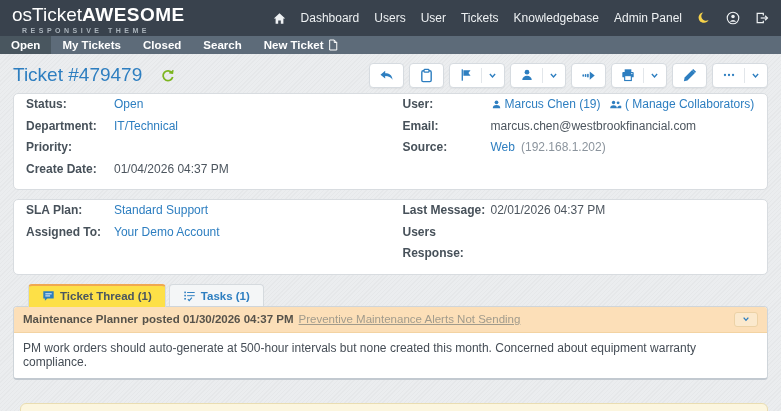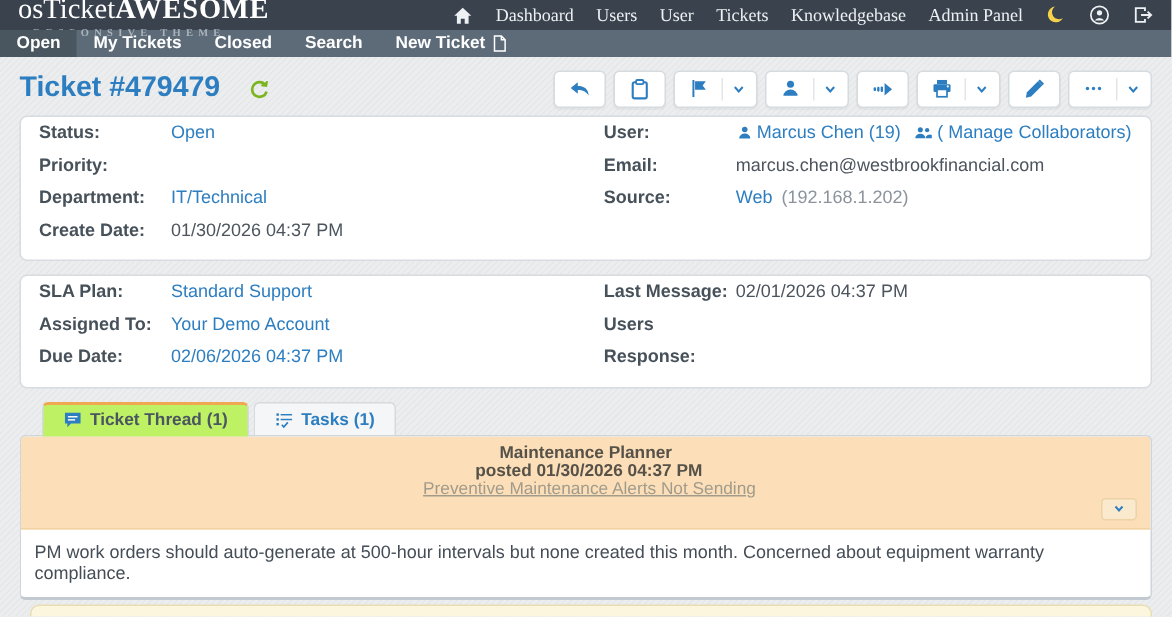--- a/index.html
+++ b/index.html
@@ -13,8 +13,8 @@
   }
   
   .topbar {
-    height:20px; background:#39424d; display:flex; align-items:center;
-    justify-content:space-between; padding:0 12px;font-family:Liberation Serif, serif;
+    height:36px; background:#39424d; display:flex; align-items:center;
+    justify-content:space-between; padding:0 12px;
   }
   .logo { line-height:1; padding-top:2px; }
   .logo-line1 { font-size:19px; color:#ffffff; letter-spacing:0; }

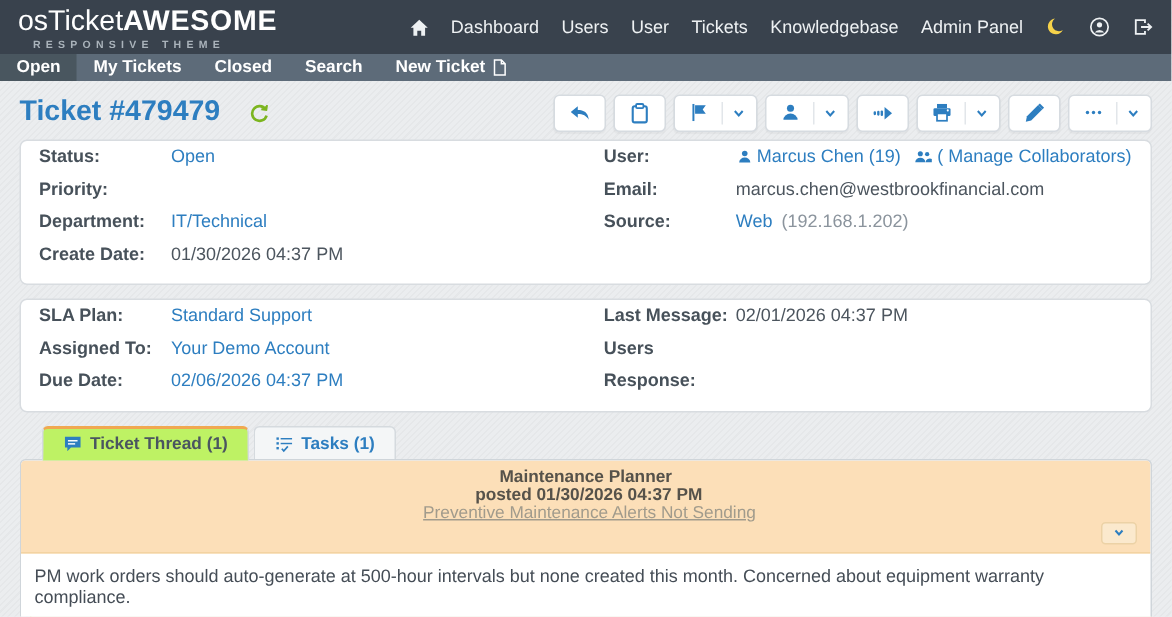--- a/index.html
+++ b/index.html
@@ -35,7 +35,7 @@
   
   .main { padding:6px 13px 0 13px; }
   .title-row { display:flex; align-items:center; justify-content:space-between; height:30px; margin-bottom:3px; }
-  .page-title { font-size:19px; color:#2d7ec0; font-weight:700; display:flex; align-items:center; gap:19px; }
+  .page-title { font-size:19px; color:#2d7ec0; font-weight:400; display:flex; align-items:center; gap:19px; }
   .refresh { cursor:pointer; display:inline-flex; margin-top:2px; }
   .toolbar { display:flex; gap:5px; }
   .tbtn {

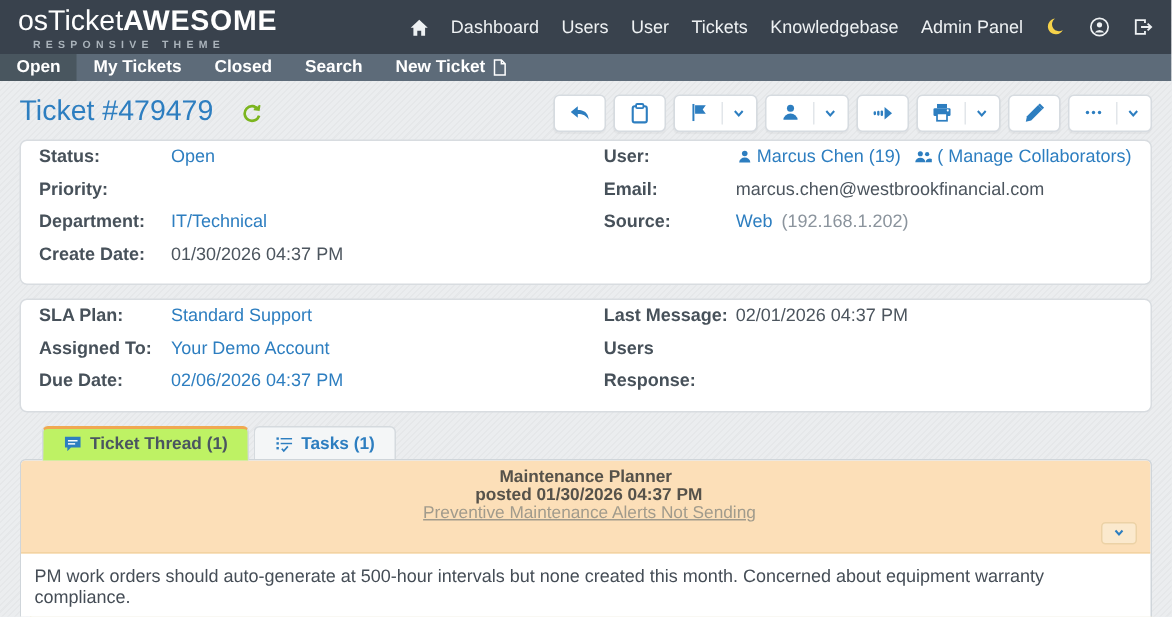--- a/index.html
+++ b/index.html
@@ -251,12 +251,12 @@
         <span class="kv-val v-link">Open</span>
       </div>
       <div class="kv-row">
+        <span class="kv-label">Department:</span>
+        <span class="kv-val v-link">IT/Technical</span>
+      </div>
+      <div class="kv-row">
         <span class="kv-label">Priority:</span>
         <span class="kv-val"></span>
-      </div>
-      <div class="kv-row">
-        <span class="kv-label">Department:</span>
-        <span class="kv-val v-link">IT/Technical</span>
       </div>
       <div class="kv-row">
         <span class="kv-label">Create Date:</span>

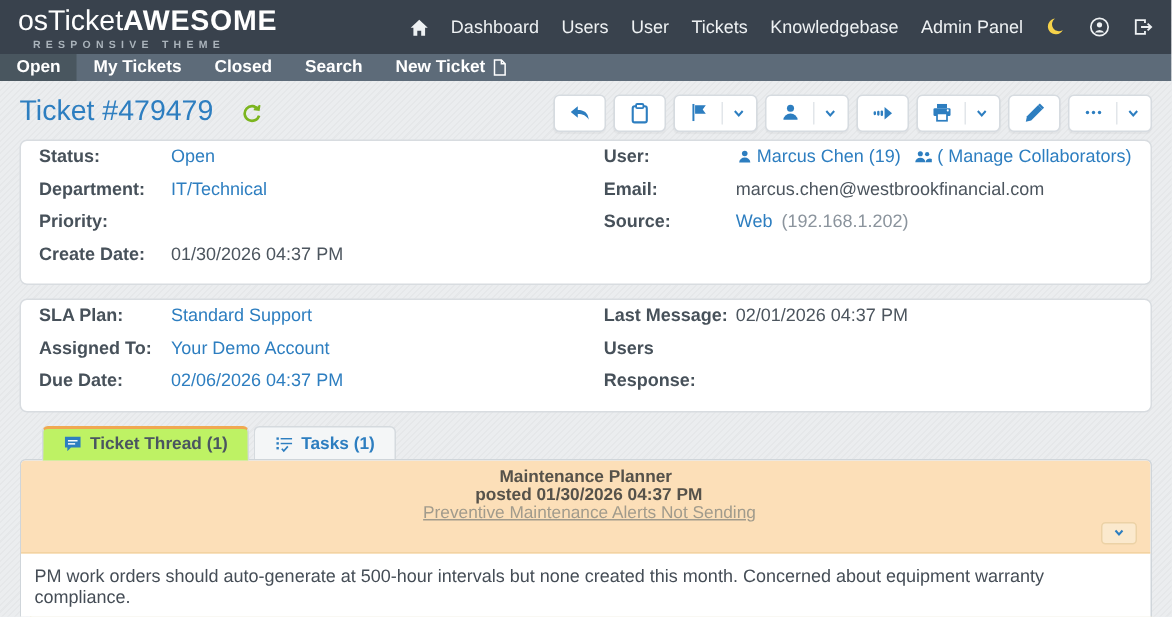--- a/index.html
+++ b/index.html
@@ -260,7 +260,7 @@
       </div>
       <div class="kv-row">
         <span class="kv-label">Create Date:</span>
-        <span class="kv-val">01/30/2026 04:37 PM</span>
+        <span class="kv-val">01/04/2026 04:37 PM</span>
       </div>
     </div>
     <div>

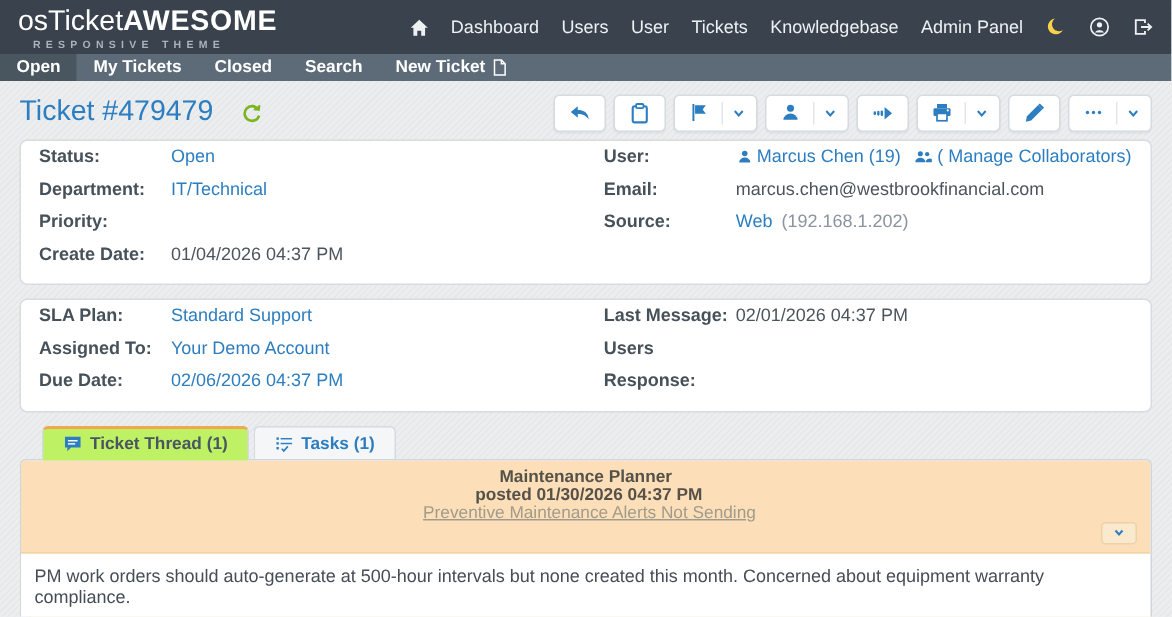--- a/index.html
+++ b/index.html
@@ -305,10 +305,6 @@
         <span class="kv-label">Assigned To:</span>
         <span class="kv-val v-link">Your Demo Account</span>
       </div>
-      <div class="kv-row">
-        <span class="kv-label">Due Date:</span>
-        <span class="kv-val v-link">02/06/2026 04:37 PM</span>
-      </div>
     </div>
     <div>
       <div class="kv-row">

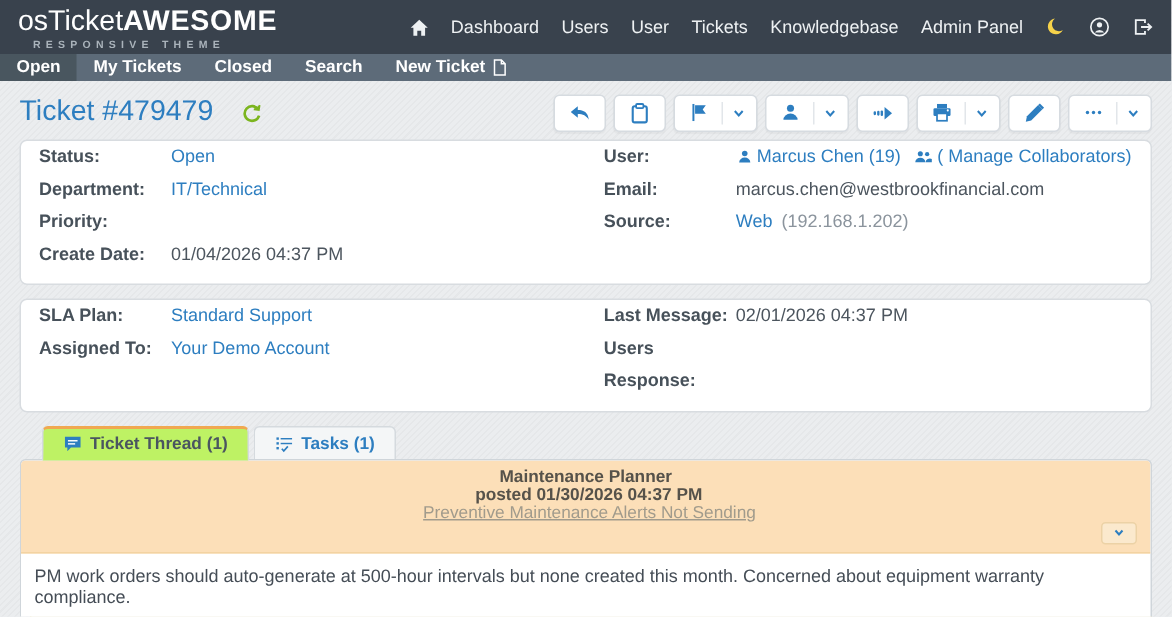--- a/index.html
+++ b/index.html
@@ -65,7 +65,7 @@
     padding:5px 13px 4px 13px; border:1px solid #d5dade; border-bottom:none;
     border-radius:4px 4px 0 0; cursor:pointer; margin-right:3px;
   }
-  .tab.active { background:#bef264; color:#4a5560; border-top:2px solid #f0a850; margin-bottom:-1px; padding-top:4px; }
+  .tab.active { background:#fde047; color:#4a5560; border-top:2px solid #f0a850; margin-bottom:-1px; padding-top:4px; }
   .tab.inactive { background:#f4f6f7; color:#2d7ec0; }
   
   .thread-panel {

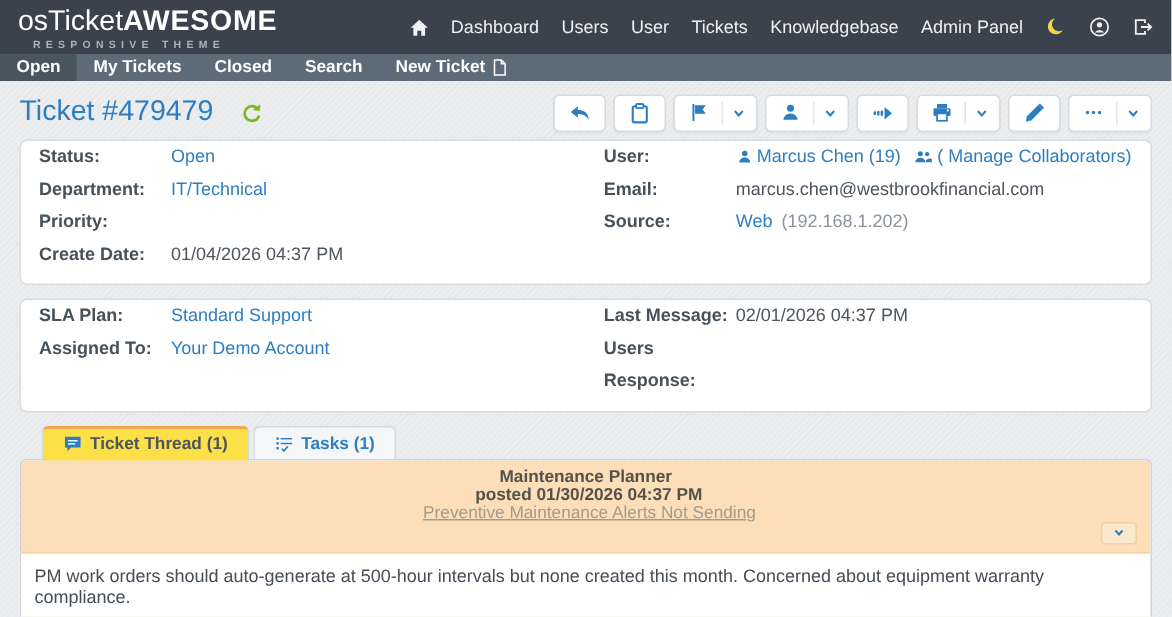--- a/index.html
+++ b/index.html
@@ -74,7 +74,7 @@
   }
   .thread-head {
     background:#fcdfb8; border-bottom:1px solid #f3d3a2; padding:5px 9px;
-    font-size:11.5px; display:flex; align-items:center;flex-direction:column;
+    font-size:11.5px; display:flex; align-items:center;
   }
   .th-author { font-weight:700; color:#56524a; }
   .th-posted { font-weight:700; color:#56524a; margin-left:4px; }

